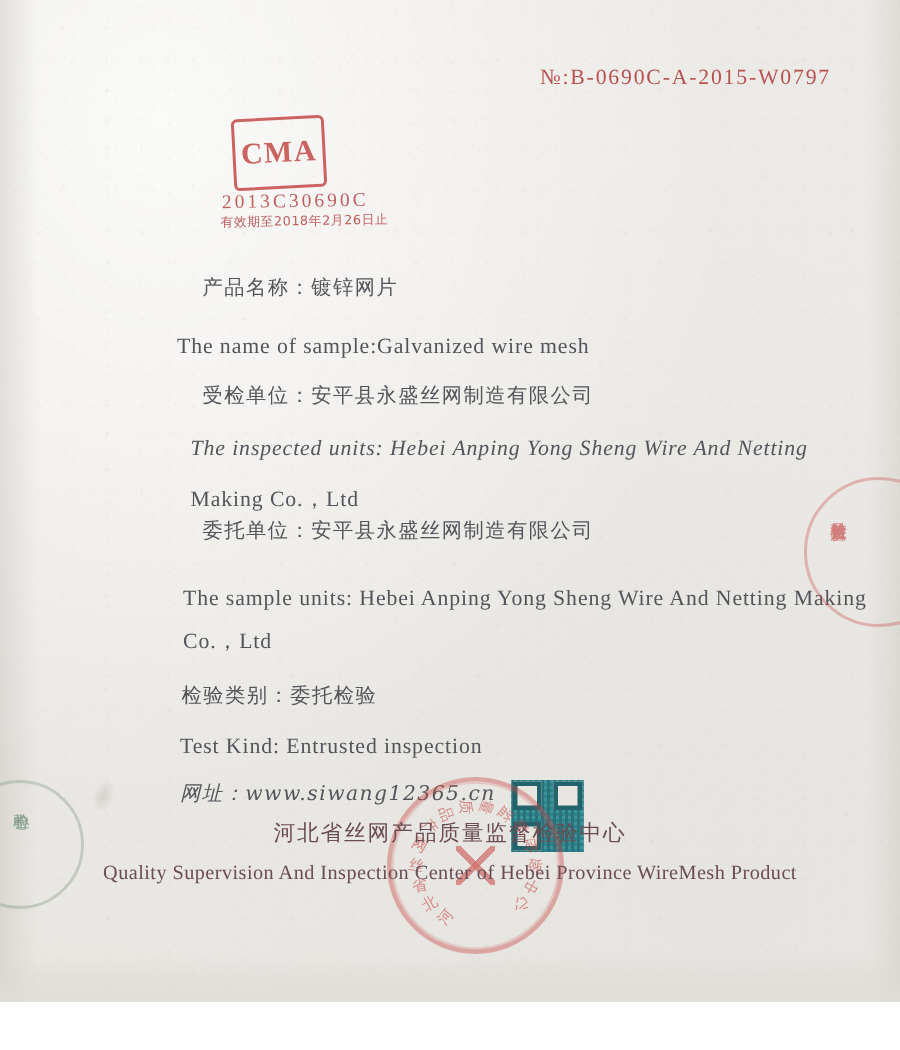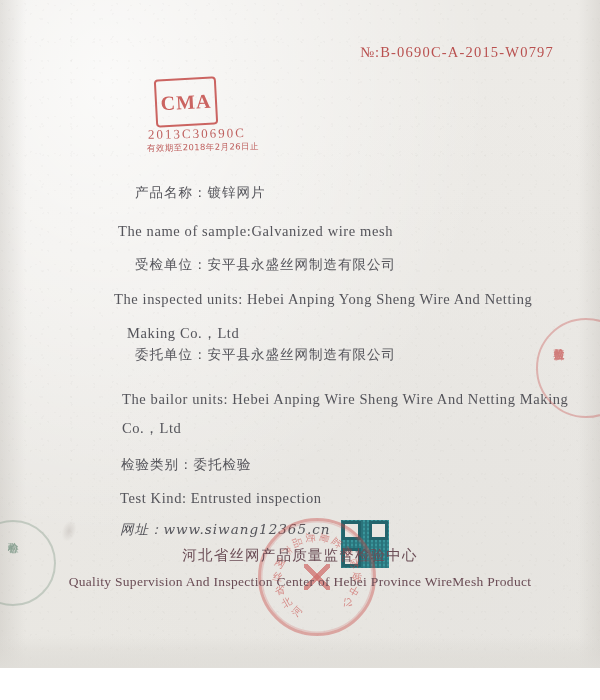--- a/index.html
+++ b/index.html
@@ -152,7 +152,7 @@
   .r1 { position: absolute; left: 135px; top: 0px; }
   .r2 { position: absolute; left: 118px; top: 38px; text-align: center; }
   .r3 { position: absolute; left: 135px; top: 72px; }
-  .r4 { position: absolute; left: 114px; top: 106px; }
+  .r4 { position: absolute; left: 127px; top: 106px; font-style: italic; }
   .r5 { position: absolute; left: 127px; top: 140px; }
   .r6 { position: absolute; left: 135px; top: 162px; }
   .r7 { position: absolute; left: 122px; top: 206px; }

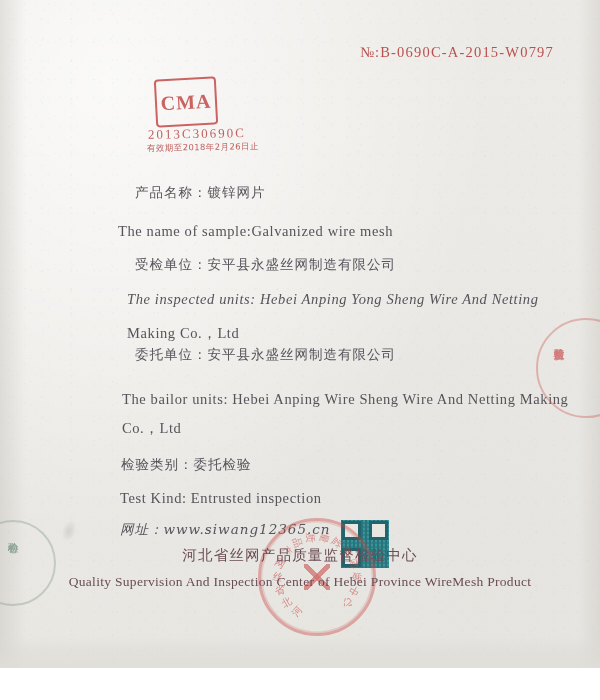--- a/index.html
+++ b/index.html
@@ -341,7 +341,7 @@
       <div class="line en r4">The inspected units: Hebei Anping Yong Sheng Wire And Netting</div>
       <div class="line en r5">Making Co.，Ltd</div>
       <div class="line cn r6">委托单位：安平县永盛丝网制造有限公司</div>
-      <div class="line en r7">The bailor units: Hebei Anping Wire Sheng Wire And Netting Making</div>
+      <div class="line en r7">The sample units: Hebei Anping Yong Sheng Wire And Netting Making</div>
       <div class="line en r8">Co.，Ltd</div>
       <div class="line cn r9">检验类别：委托检验</div>
       <div class="line en r10">Test Kind: Entrusted inspection</div>

